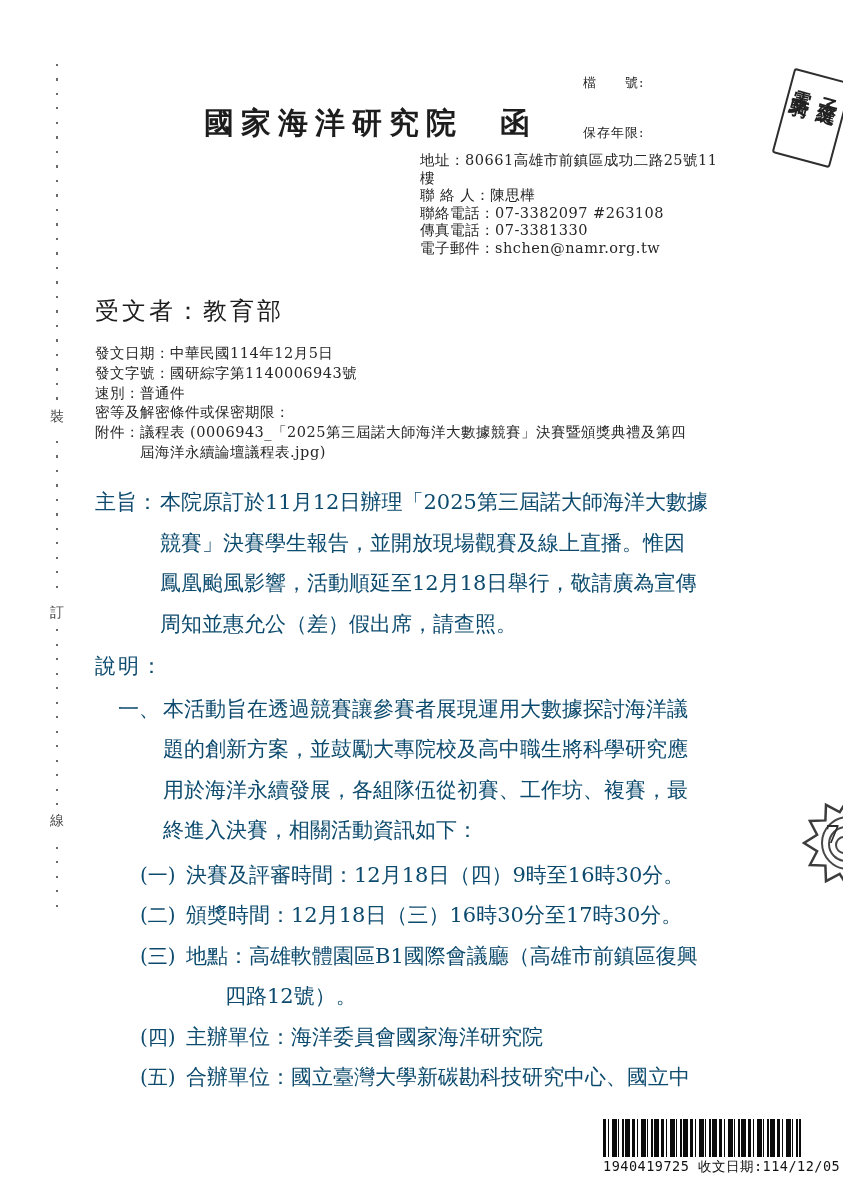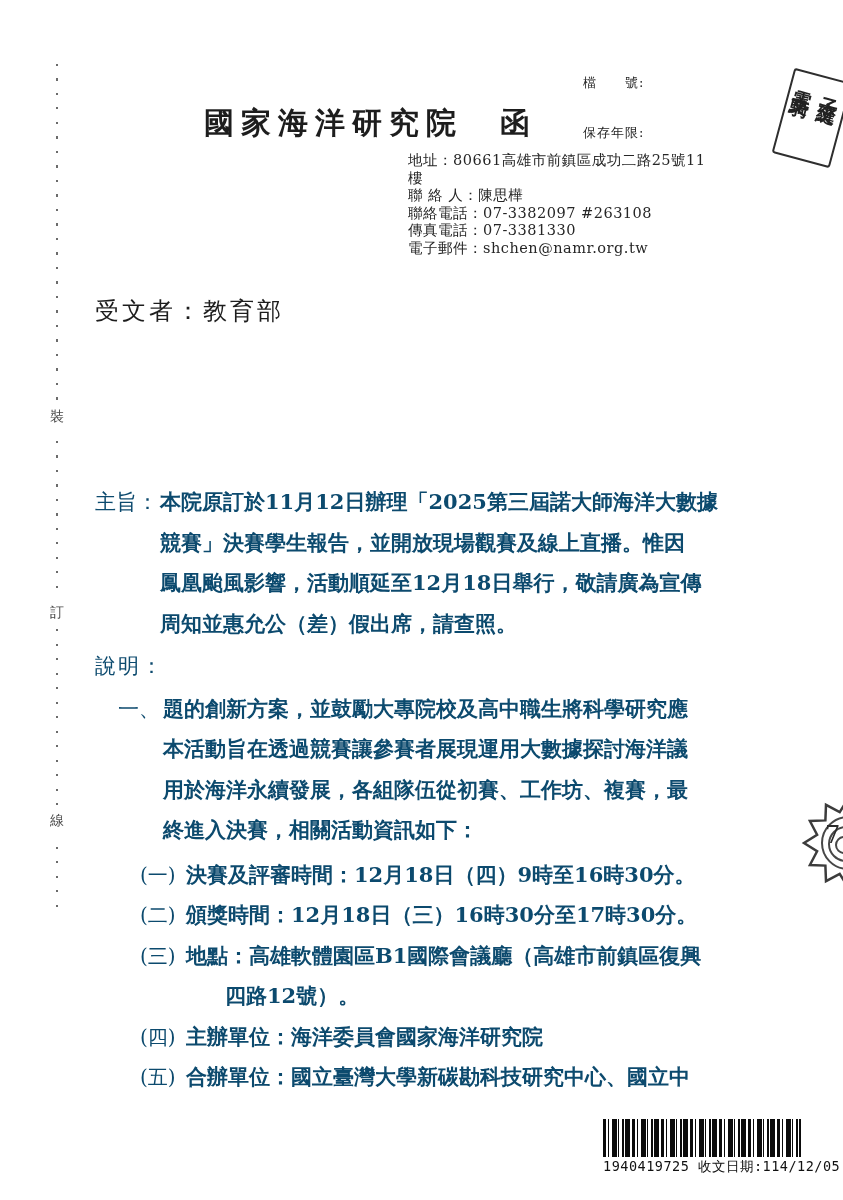--- a/index.html
+++ b/index.html
@@ -37,7 +37,7 @@
     font-size:30px;font-weight:600;letter-spacing:7px;color:#1d1d1d;
   }
   .sender{
-    position:absolute;top:152px;left:408px;width:340px;
+    position:absolute;top:152px;left:420px;width:340px;
     font-size:14.5px;line-height:17.6px;letter-spacing:.5px;
   }
   .recipient{

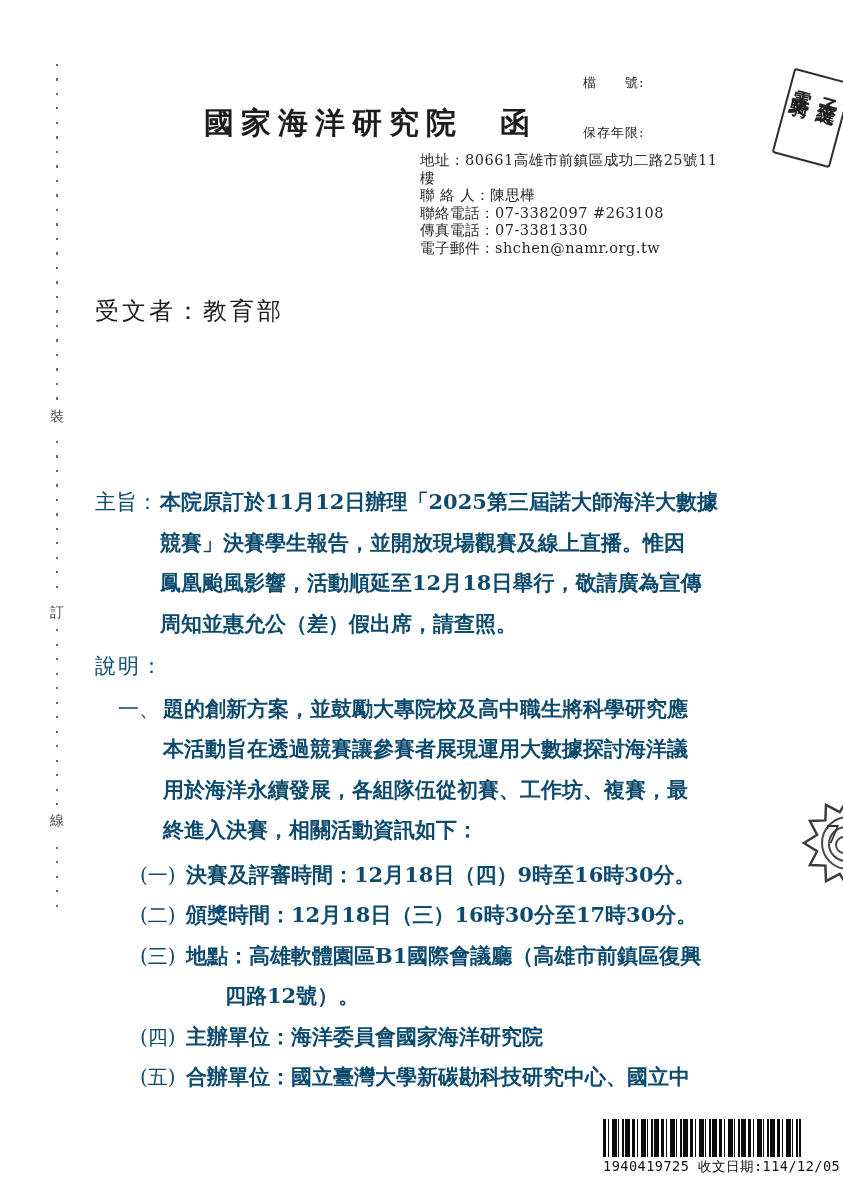--- a/index.html
+++ b/index.html
@@ -127,6 +127,14 @@
 
   <div class="recipient">受文者：教育部</div>
 
+  <div class="meta">
+    <div>發文日期：中華民國114年12月5日</div>
+    <div>發文字號：國研綜字第1140006943號</div>
+    <div>速別：普通件</div>
+    <div>密等及解密條件或保密期限：</div>
+    <div>附件：議程表 (0006943_「2025第三屆諾大師海洋大數據競賽」決賽暨頒獎典禮及第四</div>
+    <div class="meta-indent">屆海洋永續論壇議程表.jpg)</div>
+  </div>
 
   <div class="bodytext">
 

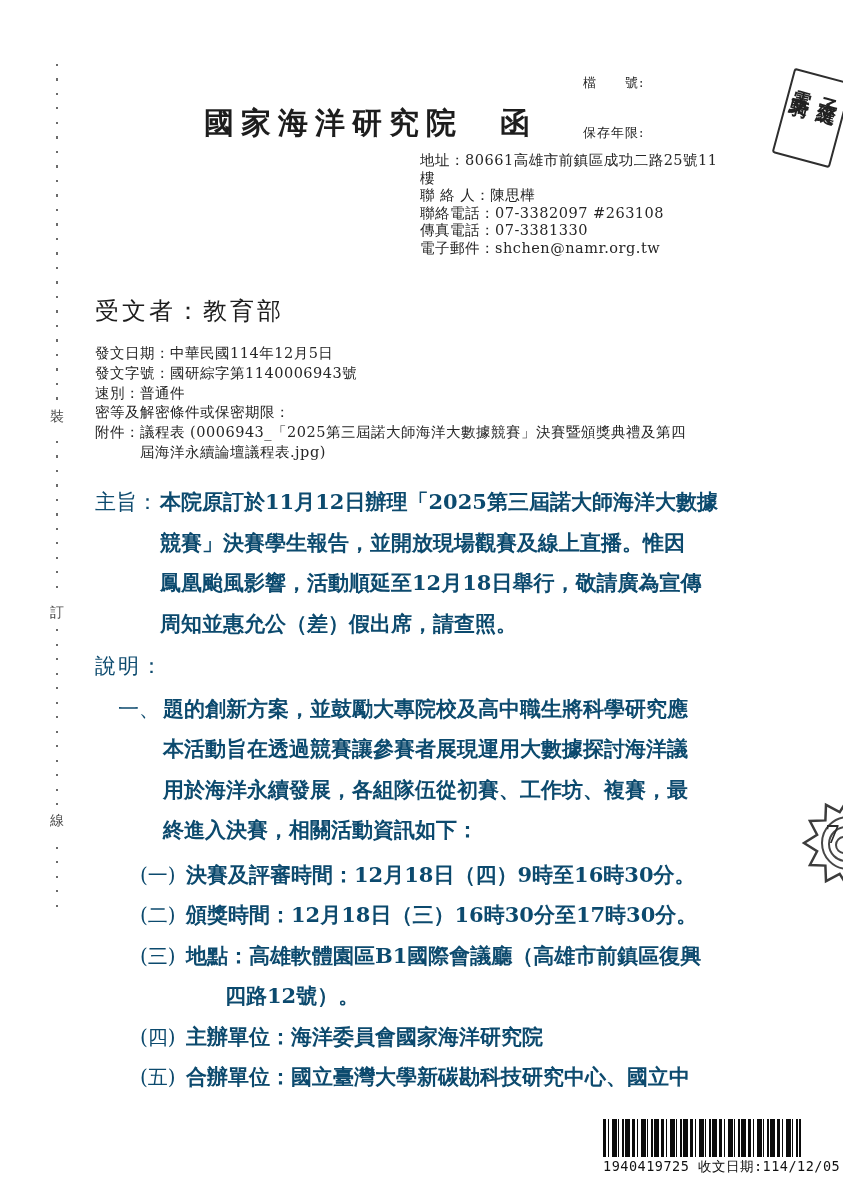--- a/index.html
+++ b/index.html
@@ -56,7 +56,7 @@
   }
   .para{display:flex;align-items:flex-start;}
   .plabel{flex:0 0 65px;white-space:nowrap;}
-  .plines{flex:1;font-weight:bold;}
+  .plines{flex:1;}
   .seclabel{margin-top:2px;letter-spacing:2px;}
   .marker1{flex:0 0 45px;margin-left:23px;white-space:nowrap;}
   .item1{margin-top:2px;}

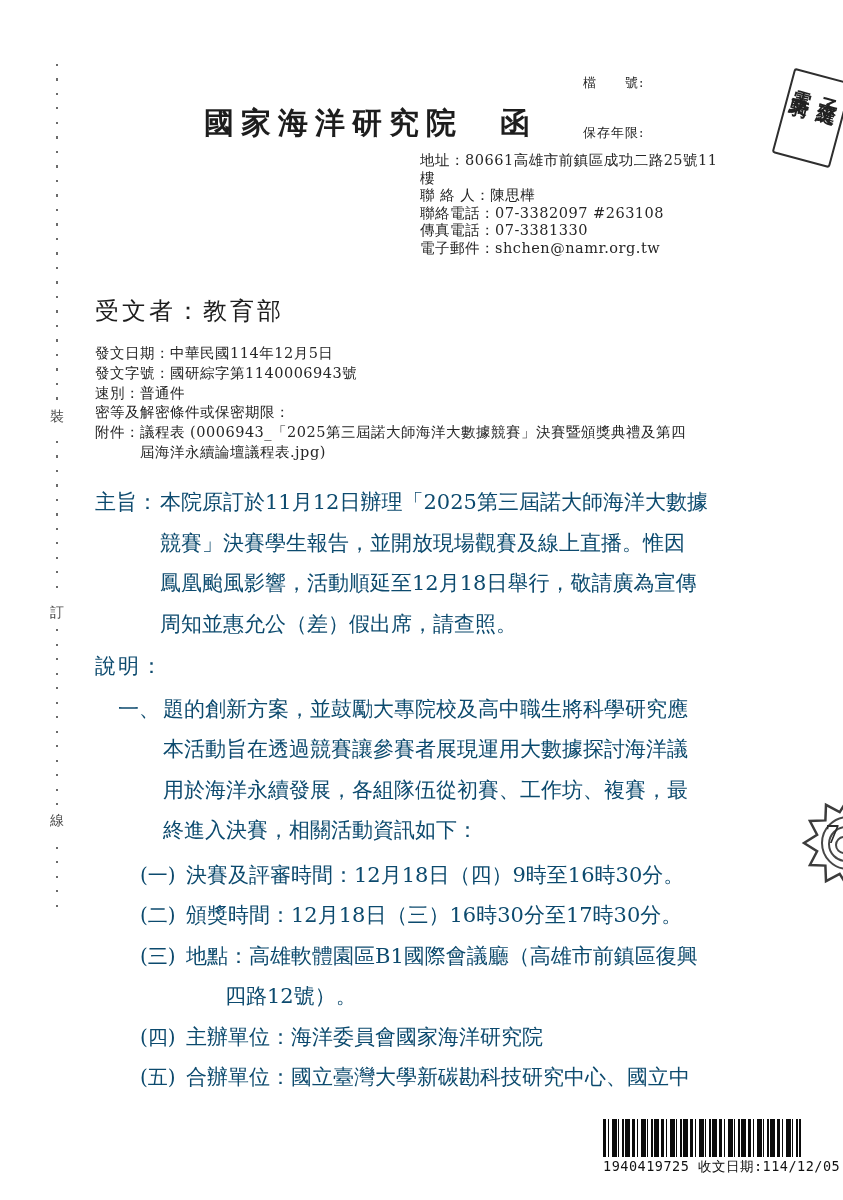--- a/index.html
+++ b/index.html
@@ -153,8 +153,8 @@
     <div class="para item1">
       <span class="marker1">一、</span>
       <div class="plines">
+        <div>本活動旨在透過競賽讓參賽者展現運用大數據探討海洋議</div>
         <div>題的創新方案，並鼓勵大專院校及高中職生將科學研究應</div>
-        <div>本活動旨在透過競賽讓參賽者展現運用大數據探討海洋議</div>
         <div>用於海洋永續發展，各組隊伍從初賽、工作坊、複賽，最</div>
         <div>終進入決賽，相關活動資訊如下：</div>
       </div>

